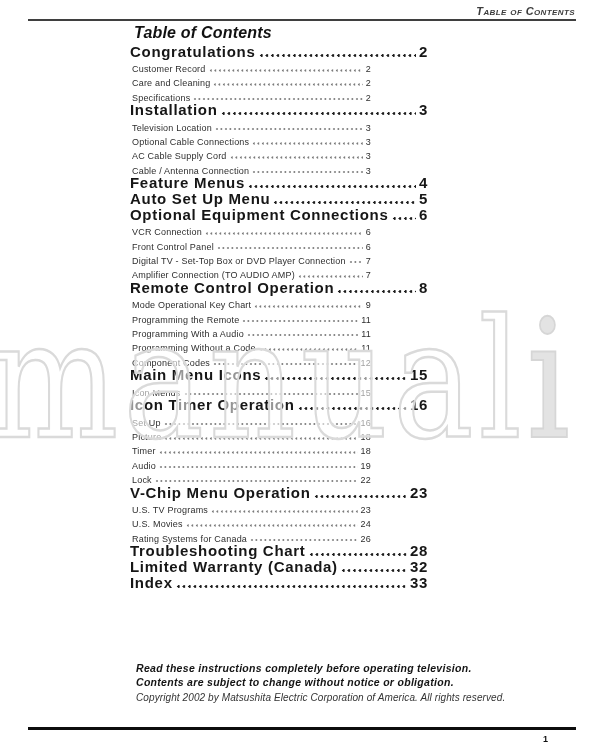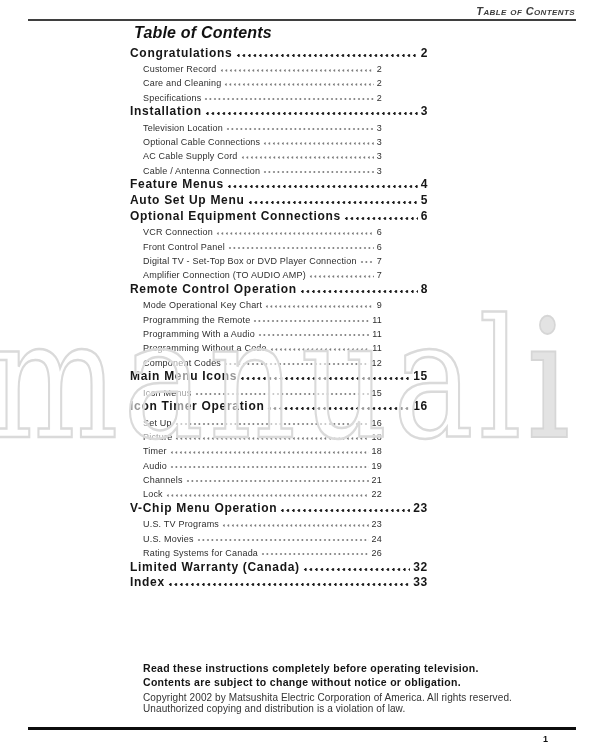--- a/index.html
+++ b/index.html
@@ -34,7 +34,7 @@
     background-repeat:repeat-x;background-position:left bottom;
   }
   .row.main{
-    height:15.8px;font-weight:bold;font-size:12px;letter-spacing:.7px;color:#161616;
+    height:15.8px;font-weight:bold;font-size:15px;letter-spacing:.7px;color:#161616;
   }
   .row.main .leader{
     background-image:radial-gradient(circle at 2.5px 1.5px,#1d1d1d 1.15px,rgba(0,0,0,0) 1.5px);

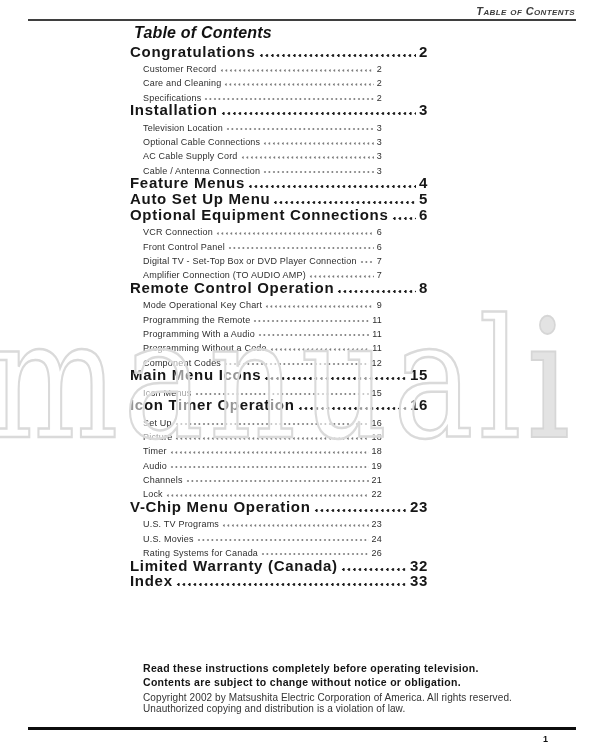--- a/index.html
+++ b/index.html
@@ -41,7 +41,7 @@
     background-size:5.5px 3px;
   }
   .row.sub{
-    height:14.3px;width:239px;margin-left:13px;
+    height:14.3px;width:239px;margin-left:2px;
     font-size:9px;letter-spacing:.2px;color:#2e2e2e;
   }
   .row.sub .leader{

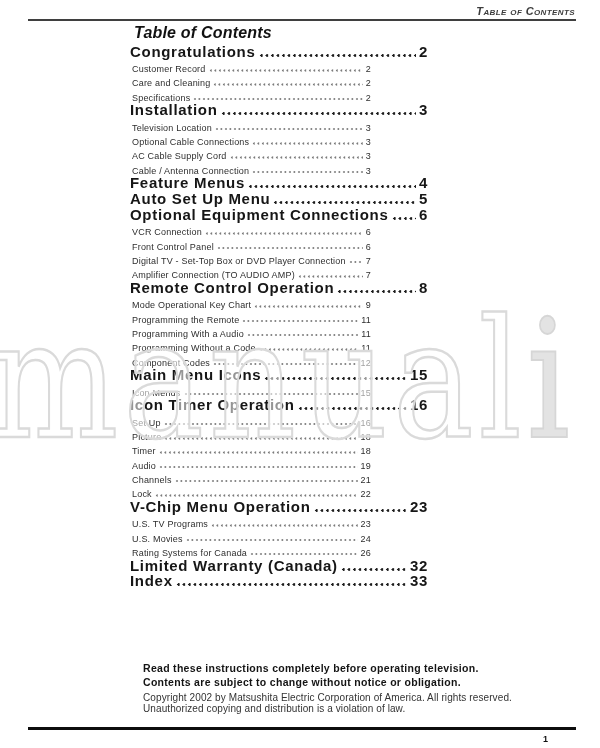--- a/index.html
+++ b/index.html
@@ -222,11 +222,6 @@
       <span class="pg">19</span>
     </div>
     <div class="row sub">
-      <span class="lbl">Channels</span>
-      <span class="leader"></span>
-      <span class="pg">21</span>
-    </div>
-    <div class="row sub">
       <span class="lbl">Lock</span>
       <span class="leader"></span>
       <span class="pg">22</span>

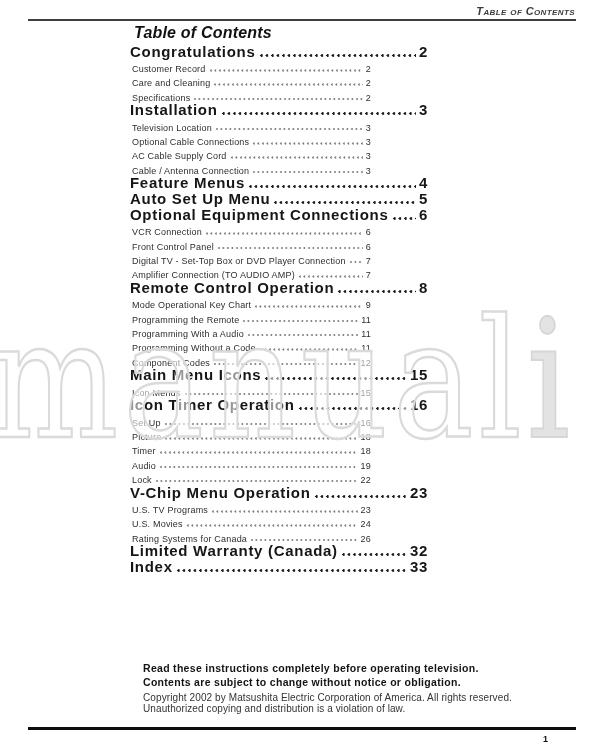--- a/index.html
+++ b/index.html
@@ -247,6 +247,11 @@
       <span class="pg">26</span>
     </div>
     <div class="row main">
+      <span class="lbl">Troubleshooting Chart</span>
+      <span class="leader"></span>
+      <span class="pg">28</span>
+    </div>
+    <div class="row main">
       <span class="lbl">Limited Warranty (Canada)</span>
       <span class="leader"></span>
       <span class="pg">32</span>

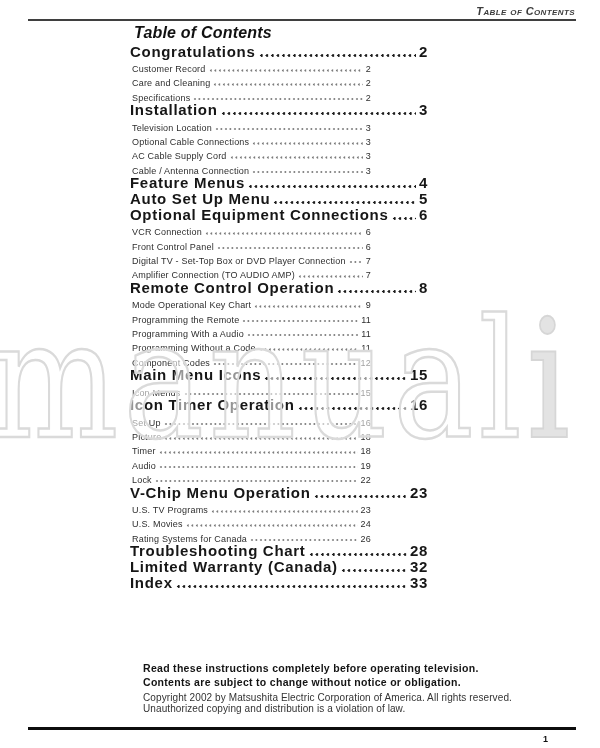--- a/index.html
+++ b/index.html
@@ -51,7 +51,7 @@
   }
   .row .pg{white-space:nowrap;}
   
-  .notices{position:absolute;left:143px;top:662px;}
+  .notices{position:absolute;left:136px;top:662px;font-style:italic;}
   .notice-bold{font-weight:bold;font-size:10.5px;line-height:13.5px;color:#141414;letter-spacing:.3px;}
   .copyright{font-size:10px;line-height:11px;color:#333;margin-top:3px;letter-spacing:.1px;}
   

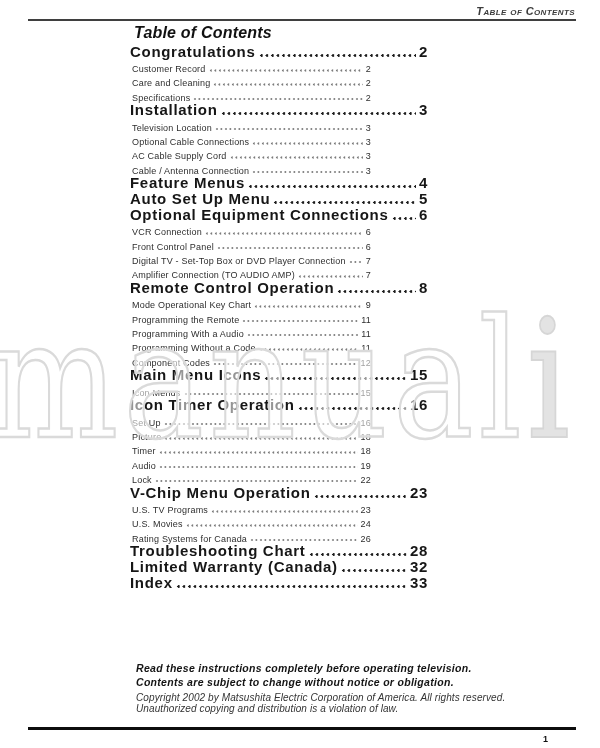--- a/index.html
+++ b/index.html
@@ -268,7 +268,6 @@
   <div class="notice-bold">Contents are subject to change without notice or obligation.</div>
   <div class="copyright">
     <div>Copyright 2002 by Matsushita Electric Corporation of America. All rights reserved.</div>
-    <div>Unauthorized copying and distribution is a violation of law.</div>
   </div>
 </div>
 

